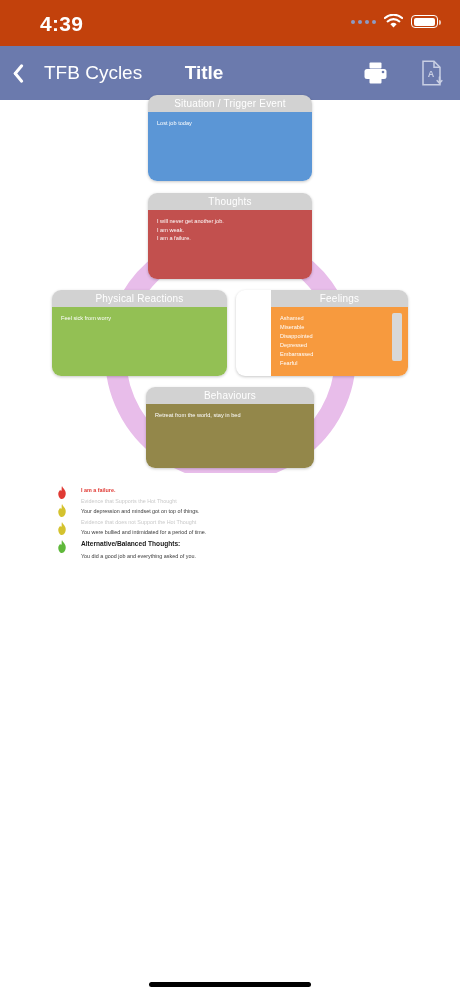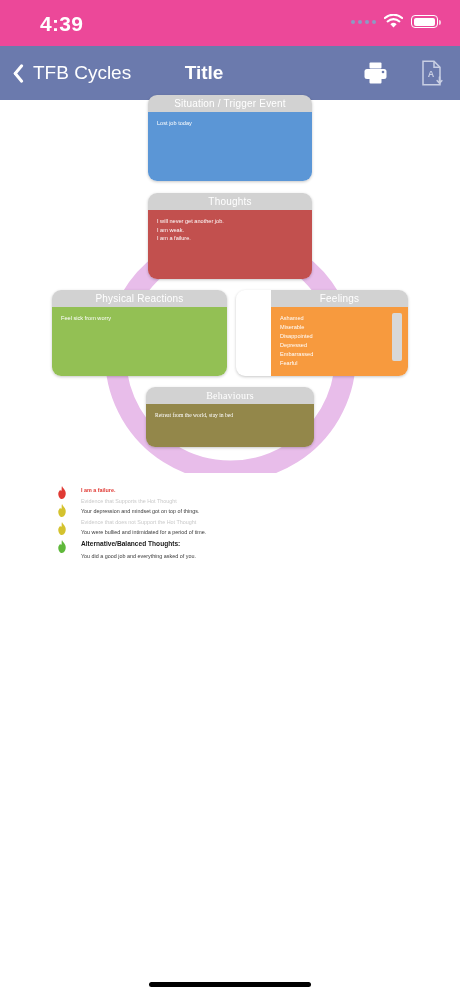--- a/index.html
+++ b/index.html
@@ -14,7 +14,7 @@
   
   .statusbar {
     position: absolute; top: 0; left: 0; width: 460px; height: 46px;
-    background: #ec4899;
+    background: #c2410c;
   }
   .status-time {
     position: absolute; left: 40px; top: 12px;

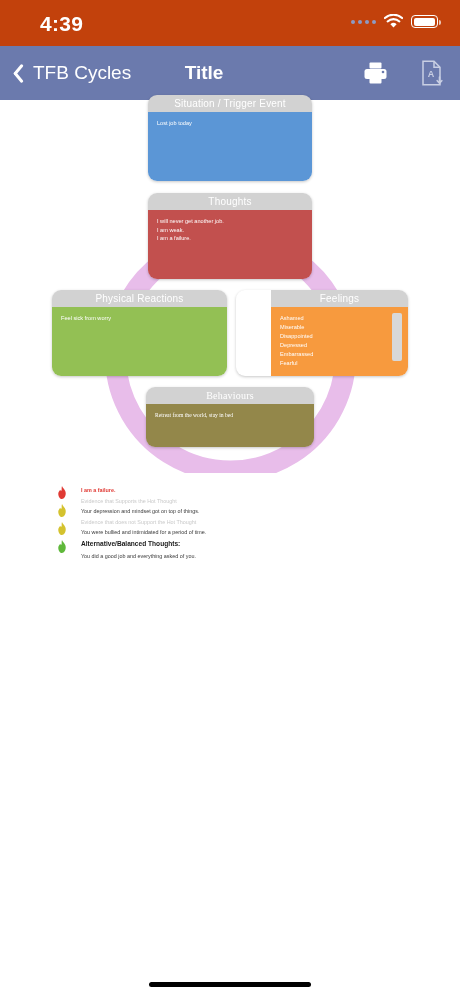--- a/index.html
+++ b/index.html
@@ -44,7 +44,7 @@
   }
   .nav-back {
     position: absolute; left: 12px; top: 0; height: 54px;
-    display: flex; align-items: center; gap: 8px; cursor: pointer;
+    display: flex; align-items: center; gap: 19px; cursor: pointer;
   }
   .chev {
     width: 13px; height: 21px; position: relative;

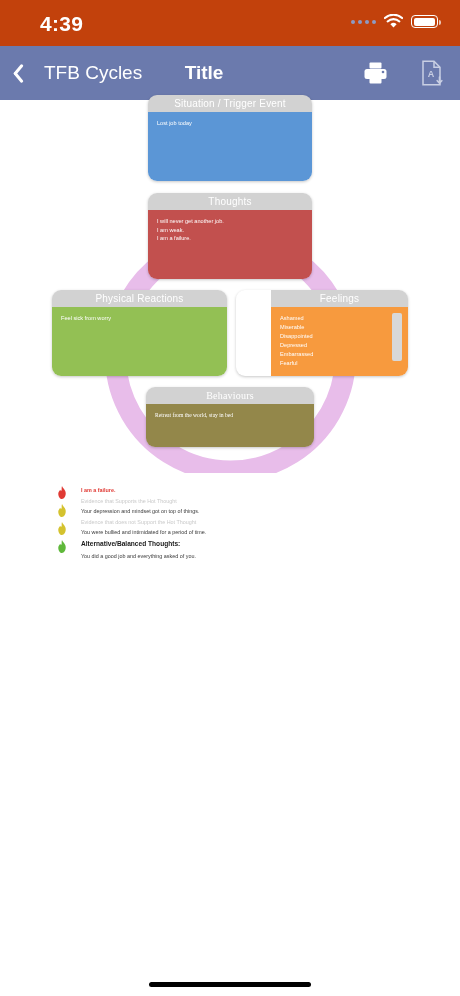--- a/index.html
+++ b/index.html
@@ -92,7 +92,7 @@
   #card-physical   .card-body { background: #93c054; height: 69px; }
   #card-feelings   { left: 236px; top: 195px; width: 172px; height: 86px; padding-left: 35px; }
   #card-feelings   .card-body { background: #f79a3e; height: 69px; }
-  #card-behaviours { left: 146px; top: 292px; width: 168px; height: 60px; font-family: Liberation Serif, serif; }
+  #card-behaviours { left: 146px; top: 292px; width: 168px; height: 81px; }
   #card-behaviours .card-body { background: #93874a; height: 69px; }
 
   .scrollbar {

